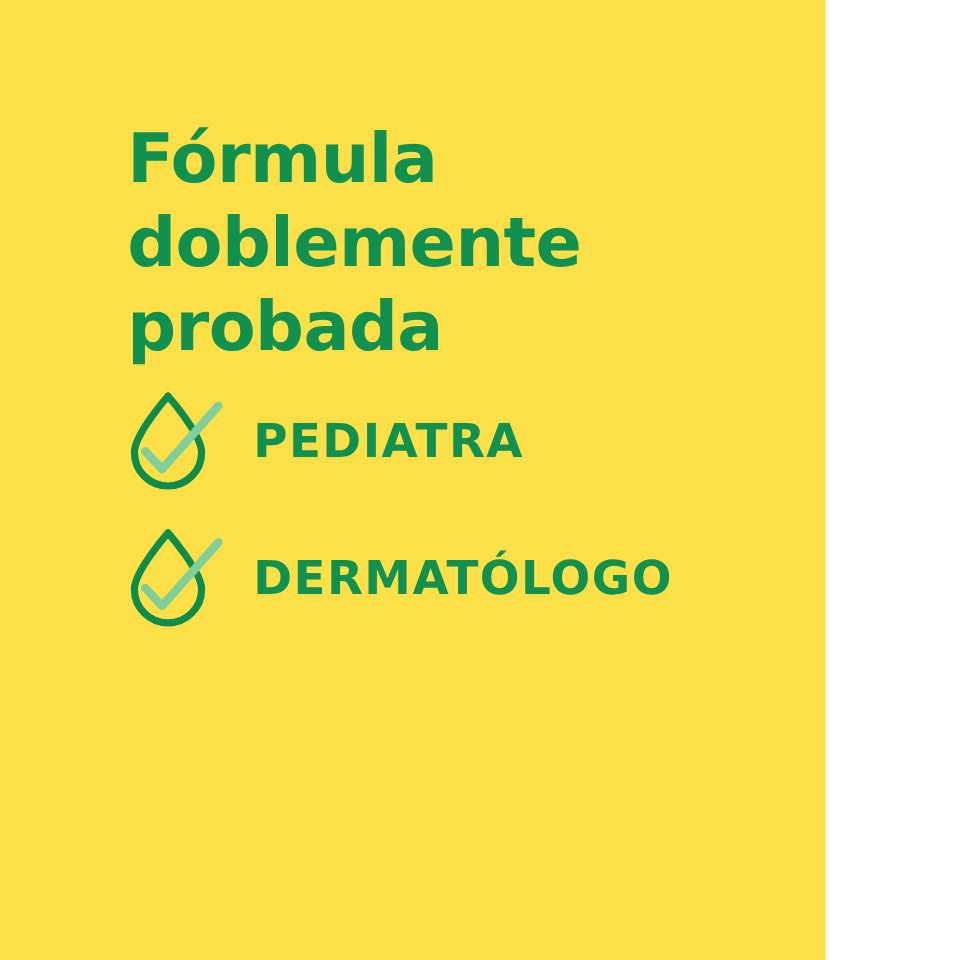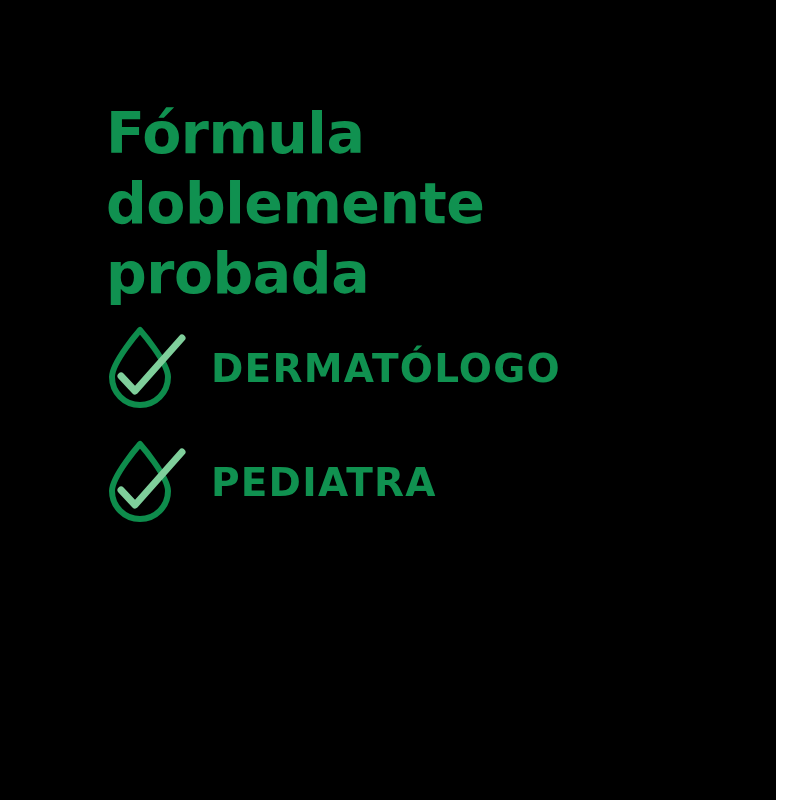--- a/index.html
+++ b/index.html
@@ -17,9 +17,9 @@
 
   .canvas {
     position: relative;
-    width: 776px;
+    width: 688px;
     height: 800px;
-    background: #000000;
+    background: #fde047;
     box-sizing: border-box;
   }
 

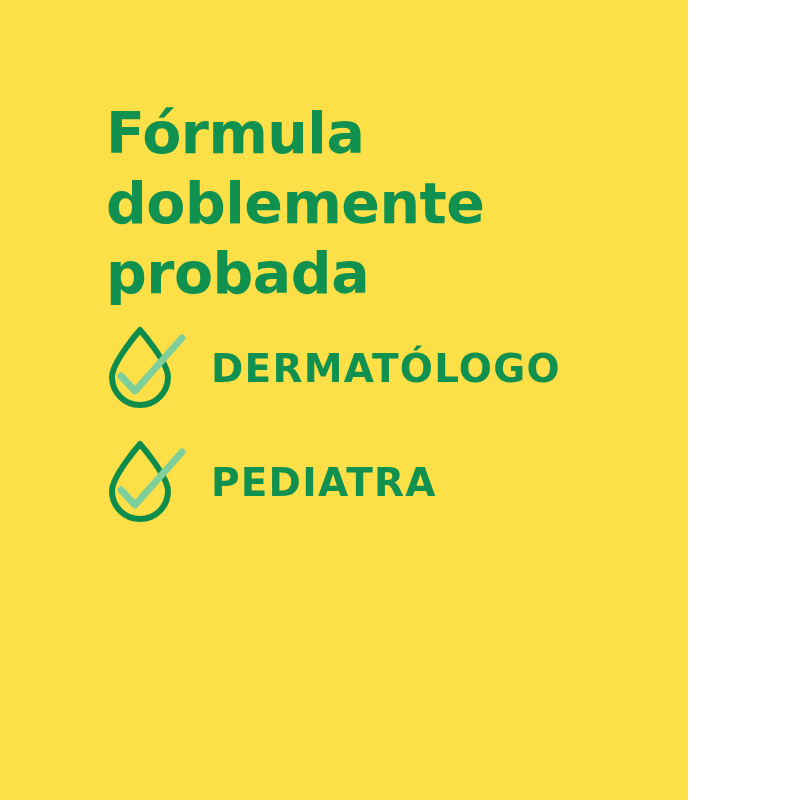--- a/index.html
+++ b/index.html
@@ -90,7 +90,7 @@
         <path d="M36 6 C36 6 8 38 8 53 A28 28 0 0 0 64 53 C64 38 36 6 36 6 Z" fill="none" stroke="#0e8c4c" stroke-width="6" stroke-linejoin="round" stroke-linecap="round"></path>
         <path d="M17 52 L31 67 L78 14" fill="none" stroke="#7fcf9b" stroke-width="7" stroke-linecap="round" stroke-linejoin="round"></path>
       </svg>
-      <span class="claim-label">DERMATÓLOGO</span>
+      <span class="claim-label">PEDIATRA</span>
     </li>
 
     <li class="claim-row">
@@ -98,7 +98,7 @@
         <path d="M36 6 C36 6 8 38 8 53 A28 28 0 0 0 64 53 C64 38 36 6 36 6 Z" fill="none" stroke="#0e8c4c" stroke-width="6" stroke-linejoin="round" stroke-linecap="round"></path>
         <path d="M17 52 L31 67 L78 14" fill="none" stroke="#7fcf9b" stroke-width="7" stroke-linecap="round" stroke-linejoin="round"></path>
       </svg>
-      <span class="claim-label">PEDIATRA</span>
+      <span class="claim-label">DERMATÓLOGO</span>
     </li>
 
   </ul>

